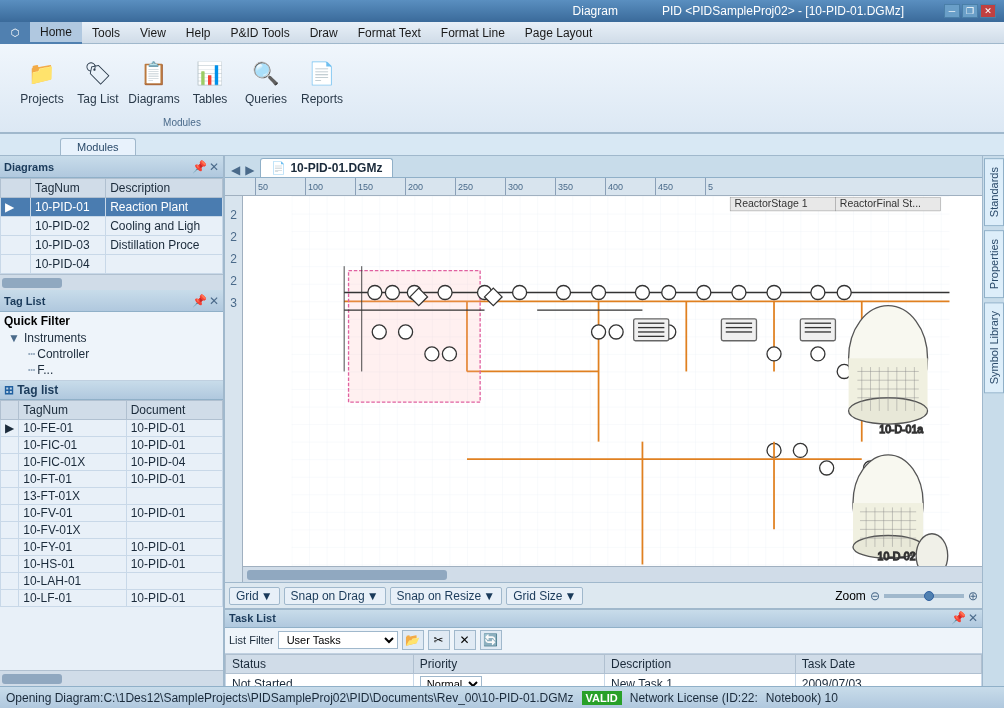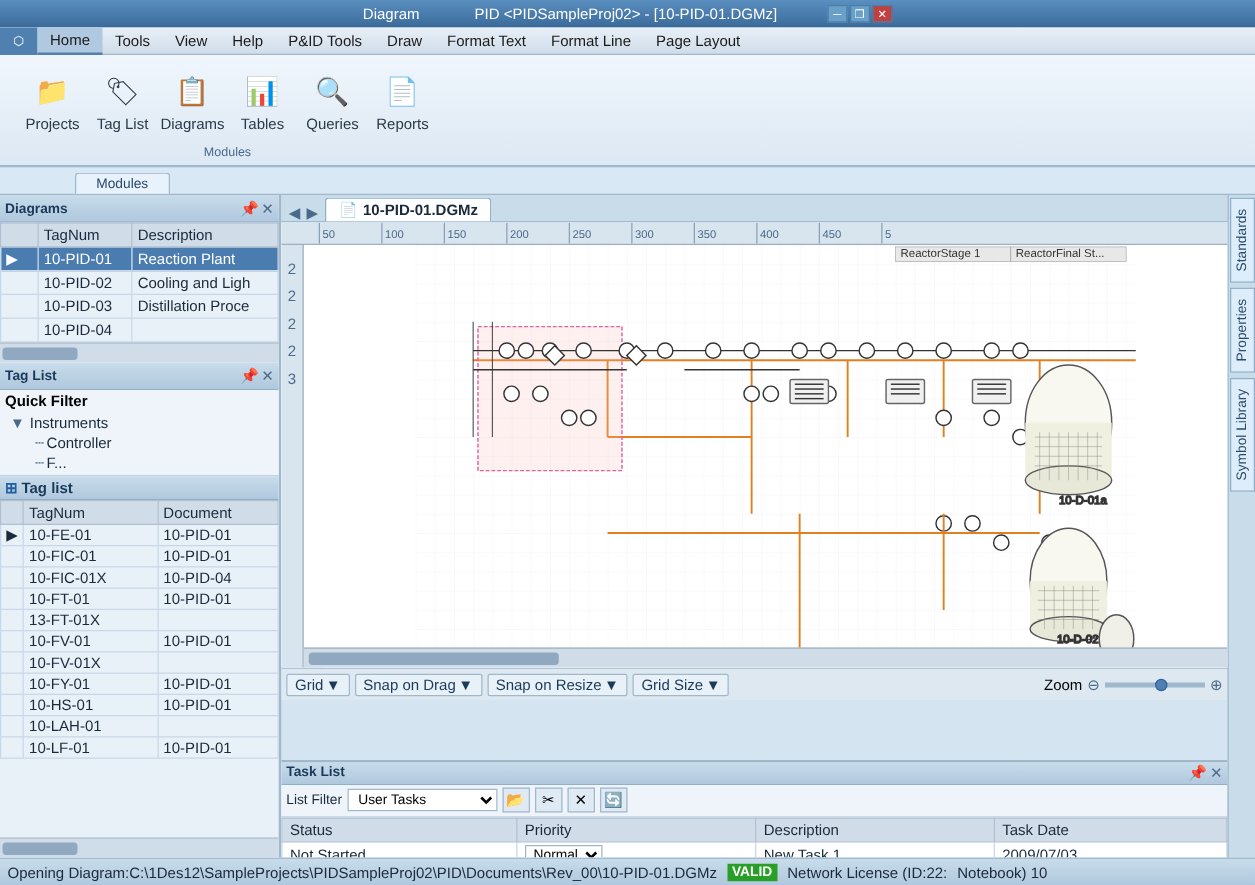--- a/index.html
+++ b/index.html
@@ -11,7 +11,7 @@
       background: linear-gradient(to bottom, #5a8fc0, #3a6a9a);
       display: flex;
       align-items: center;
-      justify-content: center;
+      justify-content: flex-end;
       padding: 0 8px;
       color: white;
       font-size: 11px;

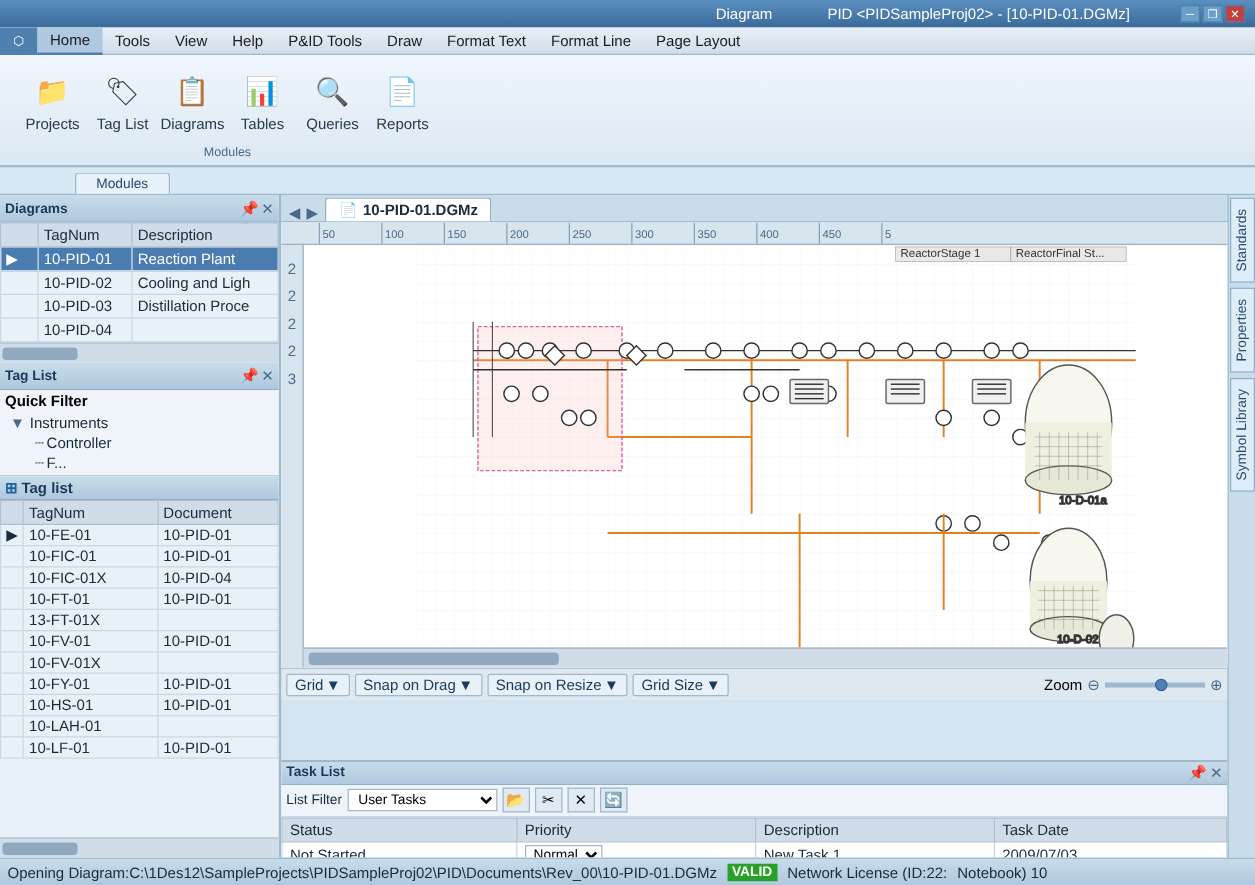--- a/index.html
+++ b/index.html
@@ -352,7 +352,6 @@
       border-top: 2px solid #a0b8cc;
       display: flex;
       flex-direction: column;
-      margin-top: 48px;
     }
     .task-header {
       height: 22px;

